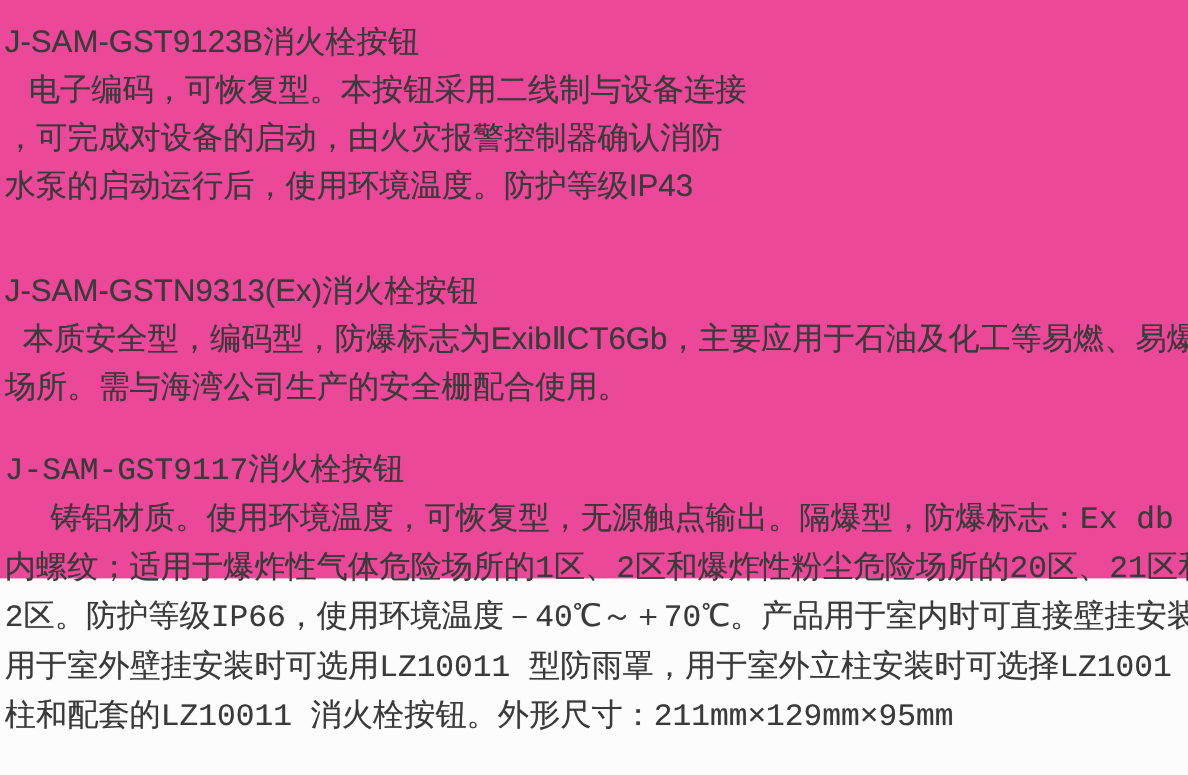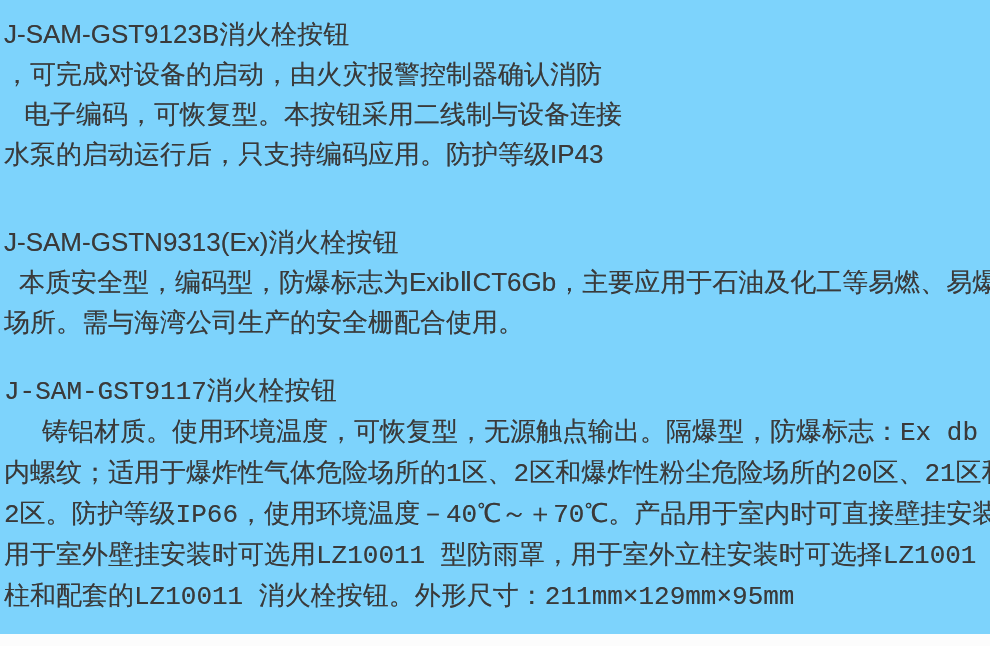--- a/index.html
+++ b/index.html
@@ -17,9 +17,9 @@
   .page {
     box-sizing: border-box;
     width: 990px;
-    height: 634px;
+    height: 482px;
     padding: 14px 0 0 4px;
-    background: #7dd3fc;
+    background: #ec4899;
   }
   .section {
     margin: 0;

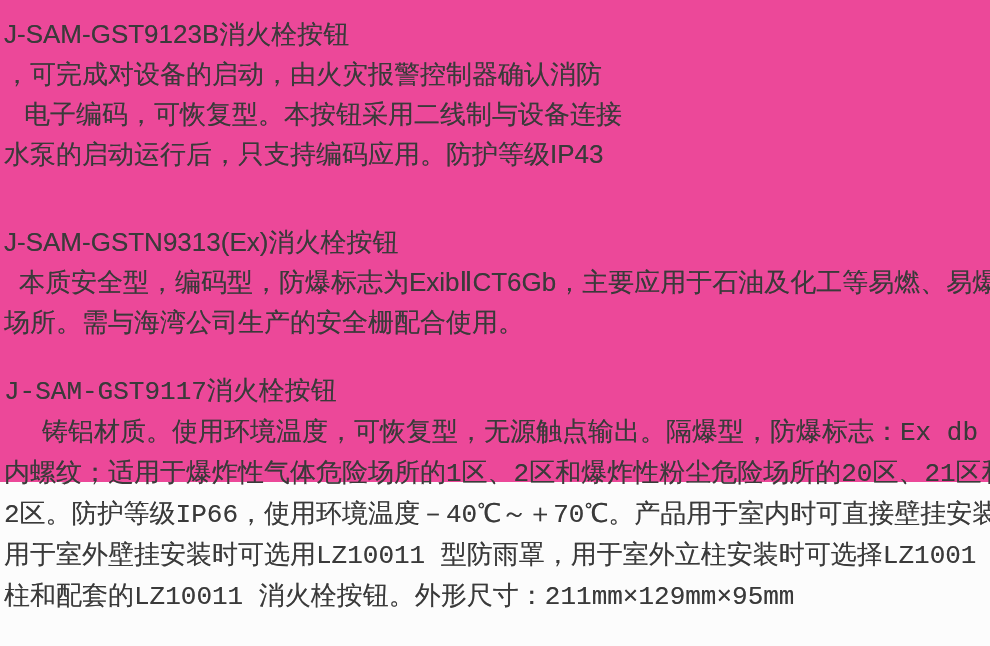--- a/index.html
+++ b/index.html
@@ -57,8 +57,8 @@
 
   <section class="section section-1">
     <h2 class="model-title">J-SAM-GST9123B消火栓按钮</h2>
+    <div class="line indent-md">电子编码，可恢复型。本按钮采用二线制与设备连接</div>
     <div class="line">，可完成对设备的启动，由火灾报警控制器确认消防</div>
-    <div class="line indent-md">电子编码，可恢复型。本按钮采用二线制与设备连接</div>
     <div class="line">水泵的启动运行后，只支持编码应用。防护等级IP43</div>
   </section>
 

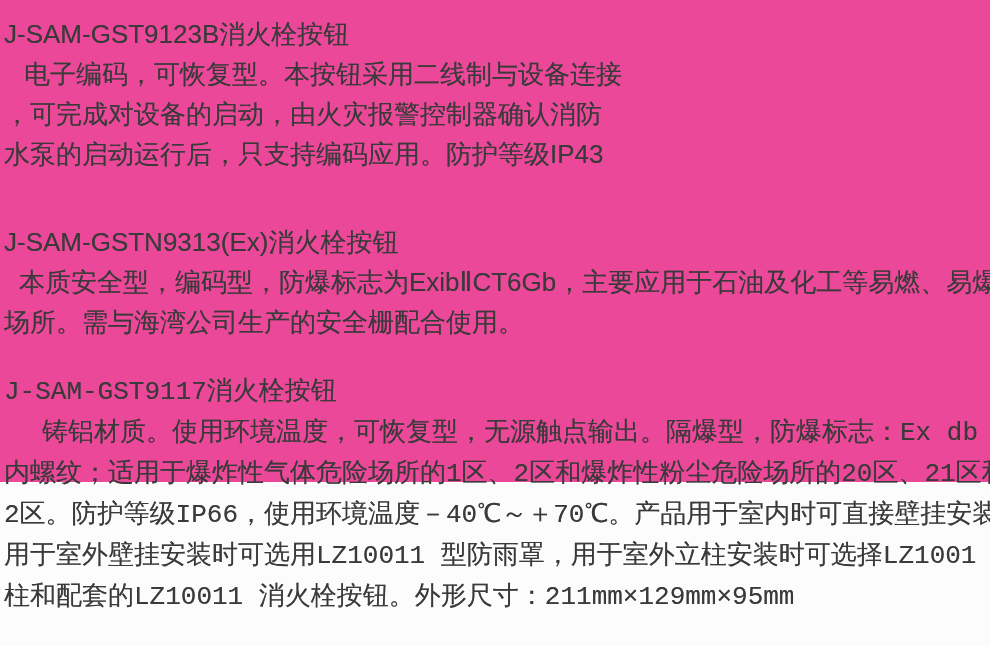--- a/index.html
+++ b/index.html
@@ -59,7 +59,7 @@
     <h2 class="model-title">J-SAM-GST9123B消火栓按钮</h2>
     <div class="line indent-md">电子编码，可恢复型。本按钮采用二线制与设备连接</div>
     <div class="line">，可完成对设备的启动，由火灾报警控制器确认消防</div>
-    <div class="line">水泵的启动运行后，只支持编码应用。防护等级IP43</div>
+    <div class="line">水泵的启动运行后，使用环境温度。防护等级IP43</div>
   </section>
 
   <section class="section section-2 gap-lg">

